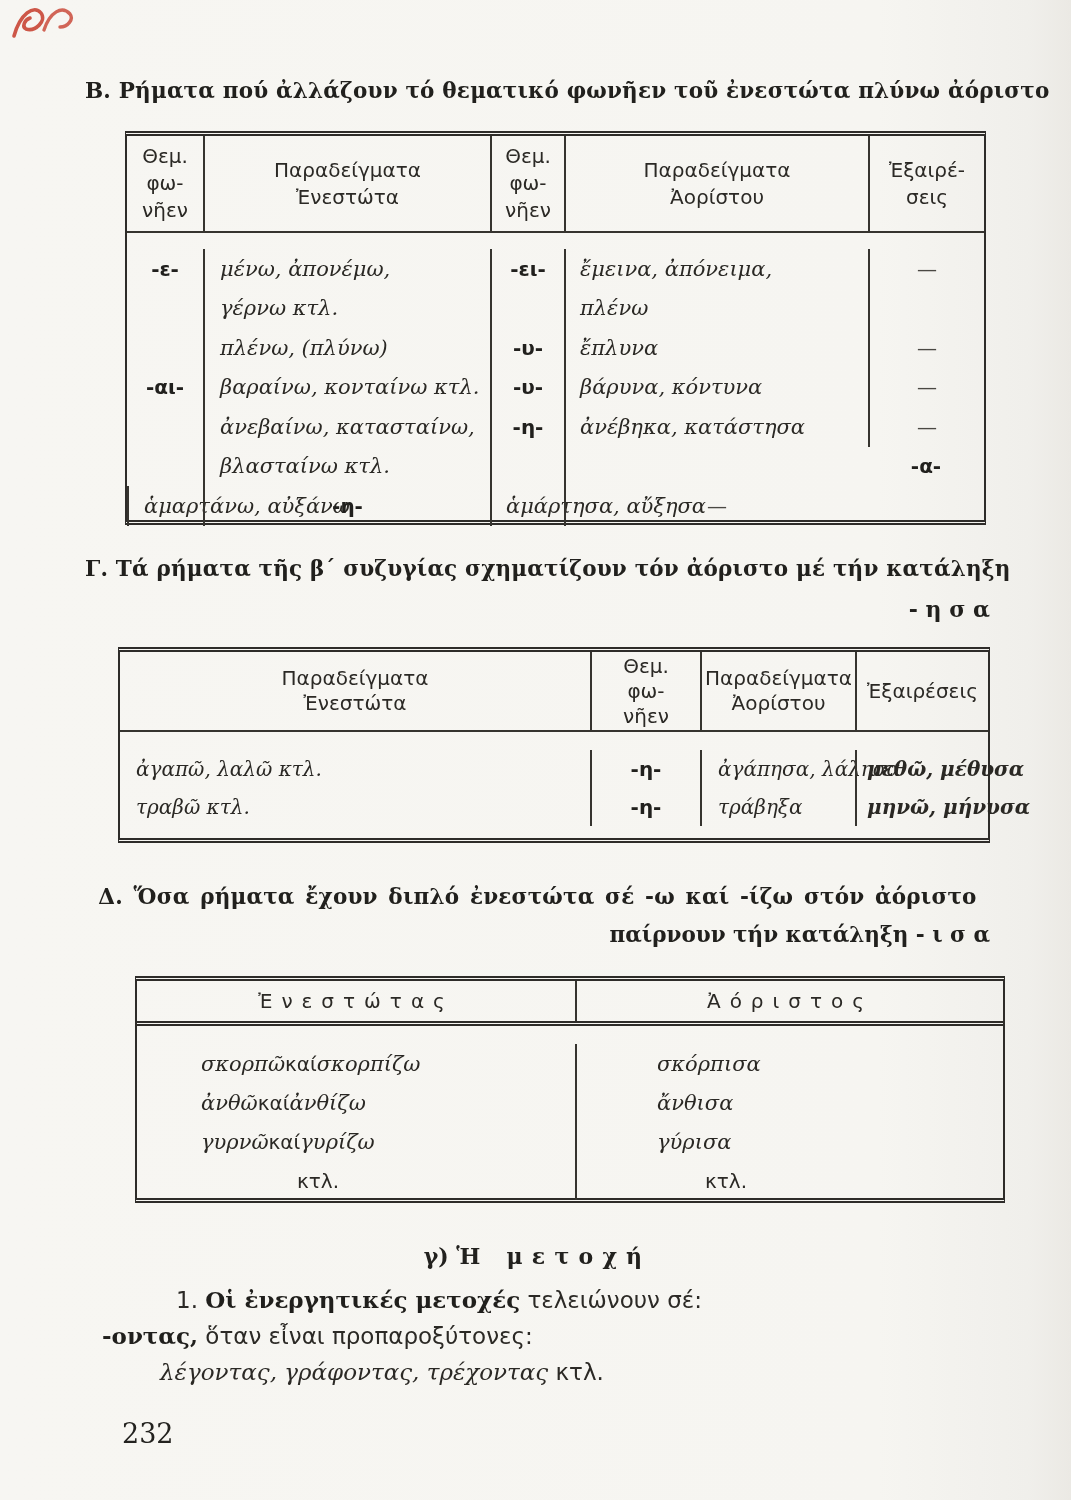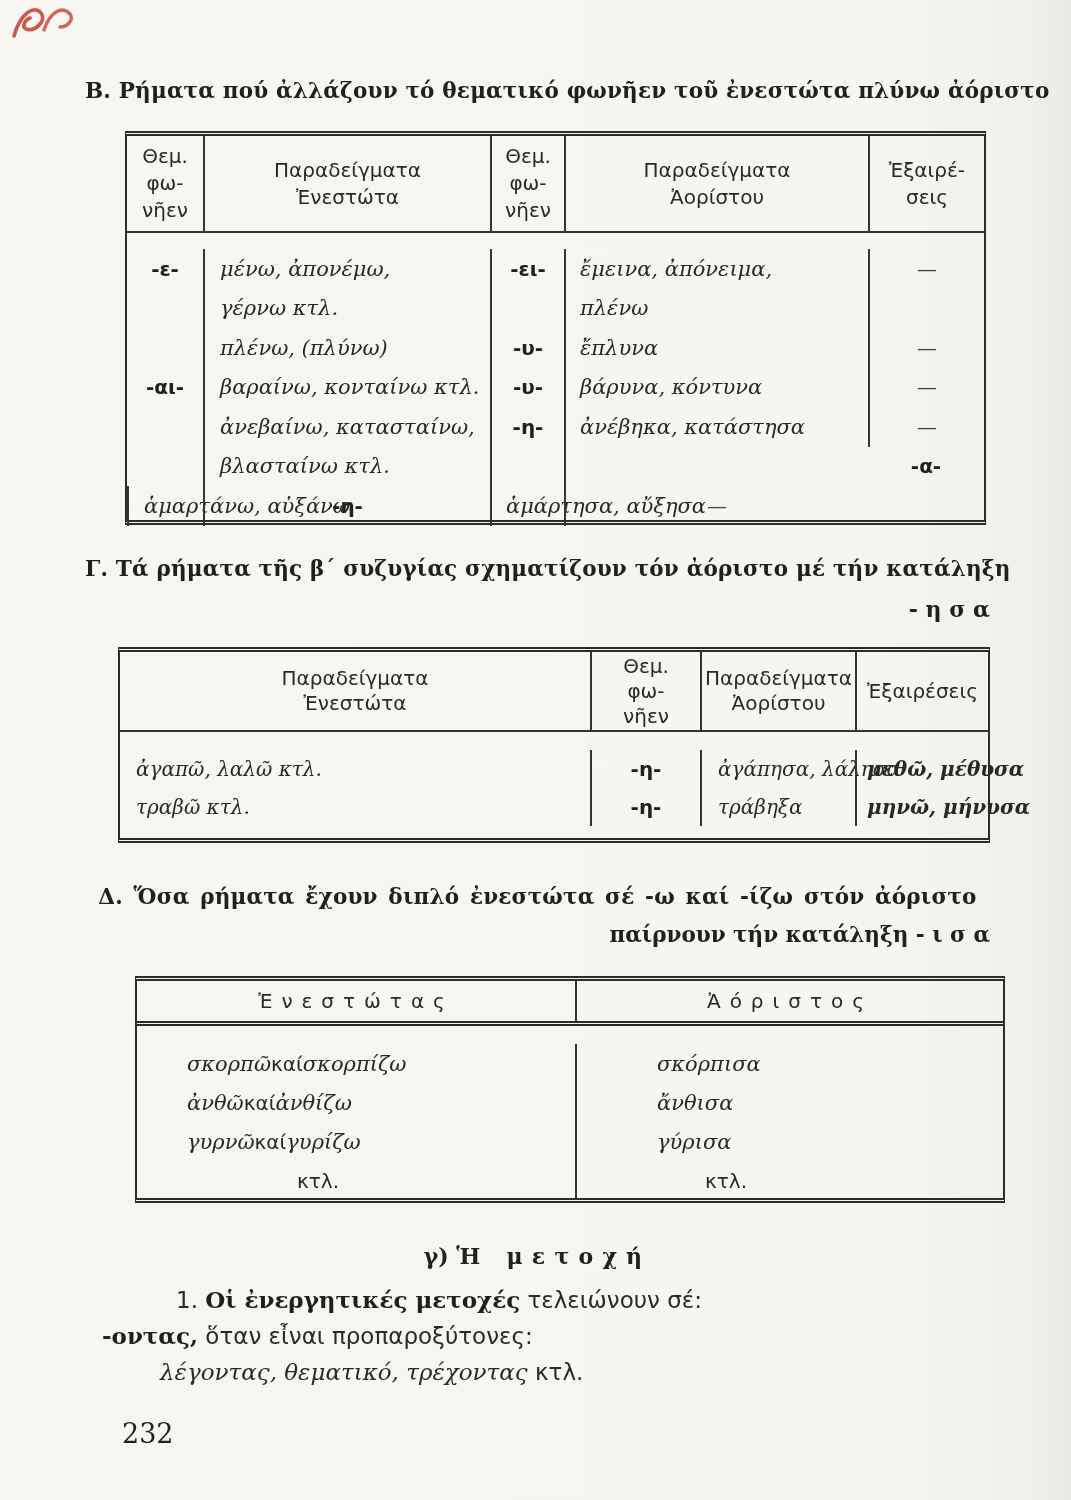--- a/index.html
+++ b/index.html
@@ -72,7 +72,7 @@
   #t3-body{padding-top:18px;}
   #t3-body .grid{grid-auto-rows:39px;}
   #t3-body .cell{display:flex;align-items:center;}
-  #t3-body .c1{padding-left:50px;}
+  #t3-body .c1{padding-left:64px;}
   #t3-body .c2{padding-left:80px;}
   #t3 .conj{font-family:"DejaVu Sans", sans-serif;font-style:normal;font-size:20px;}
   

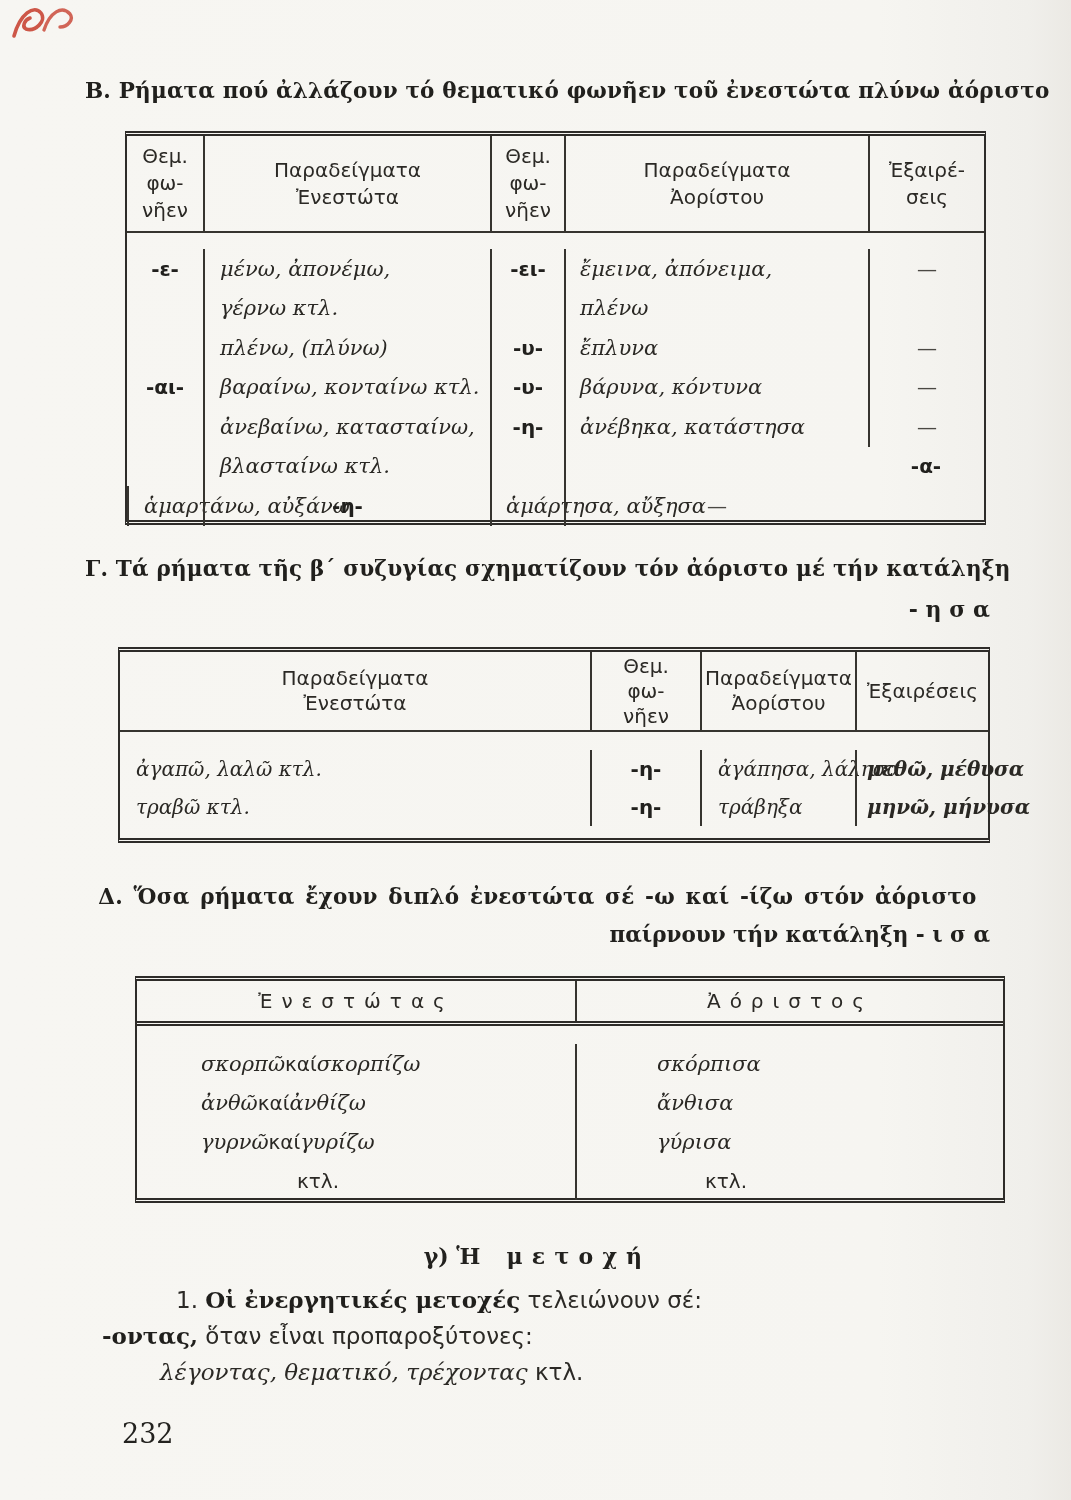--- a/index.html
+++ b/index.html
@@ -265,7 +265,7 @@
   </div>
 
   <div id="para3" class="abs para">
-    <span class="it">λέγοντας, θεματικό, τρέχοντας</span><span> κτλ.</span>
+    <span class="it">λέγοντας, γράφοντας, τρέχοντας</span><span> κτλ.</span>
   </div>
 
   <div id="pagenum" class="abs">232</div>

